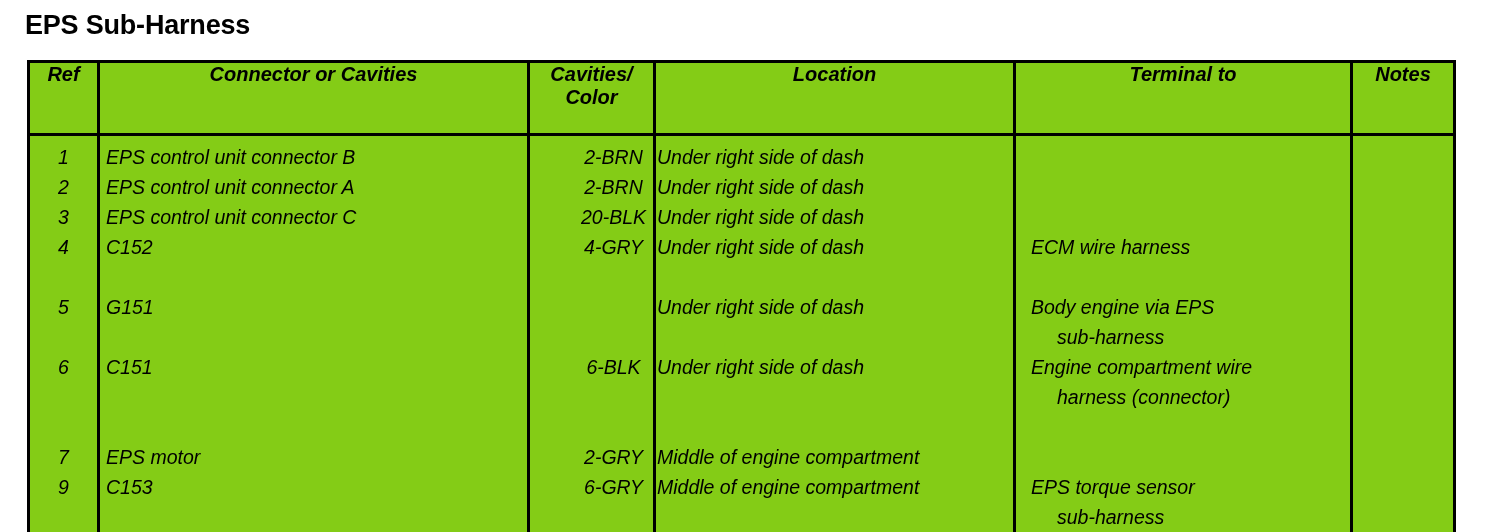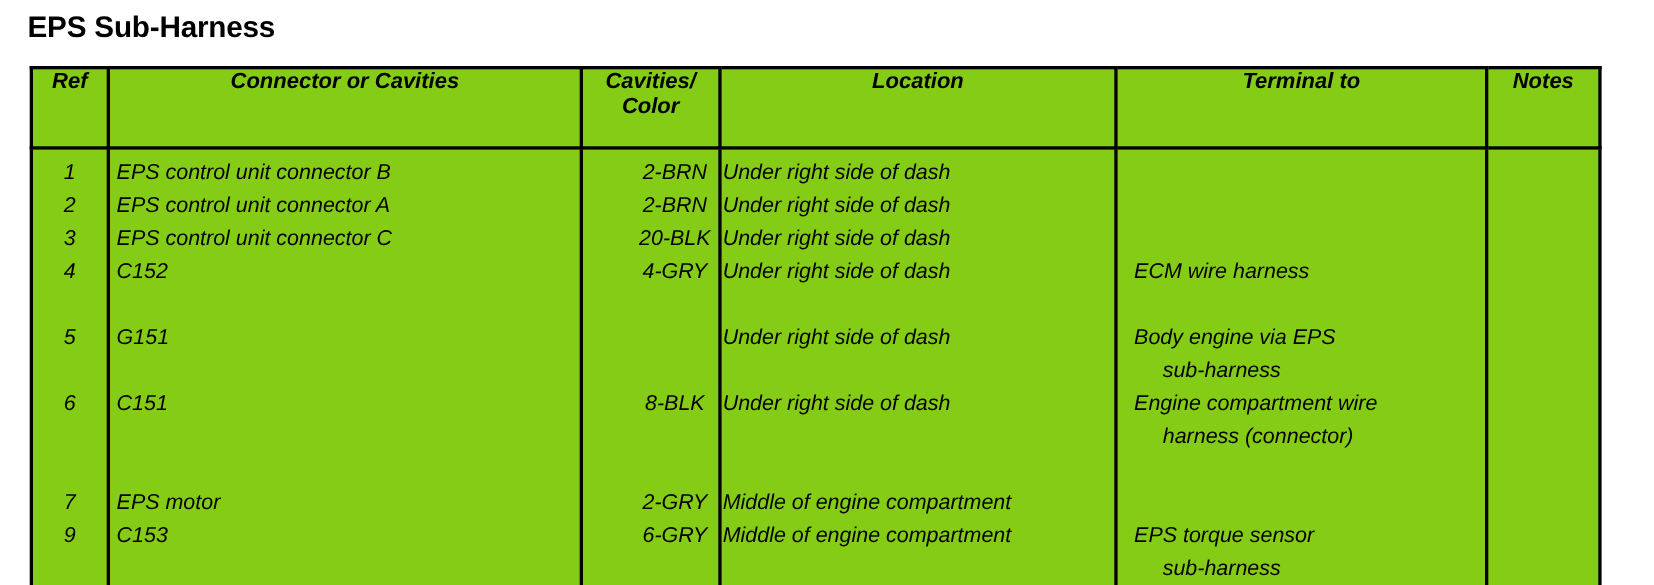--- a/index.html
+++ b/index.html
@@ -186,7 +186,7 @@
               <div class="line blank">&nbsp;</div>
               <div class="line blank">&nbsp;</div>
               <div class="line blank">&nbsp;</div>
-              <div class="line">8-BLK</div>
+              <div class="line">6-BLK</div>
               <div class="line blank">&nbsp;</div>
               <div class="line blank">&nbsp;</div>
               <div class="line">2-GRY</div>

